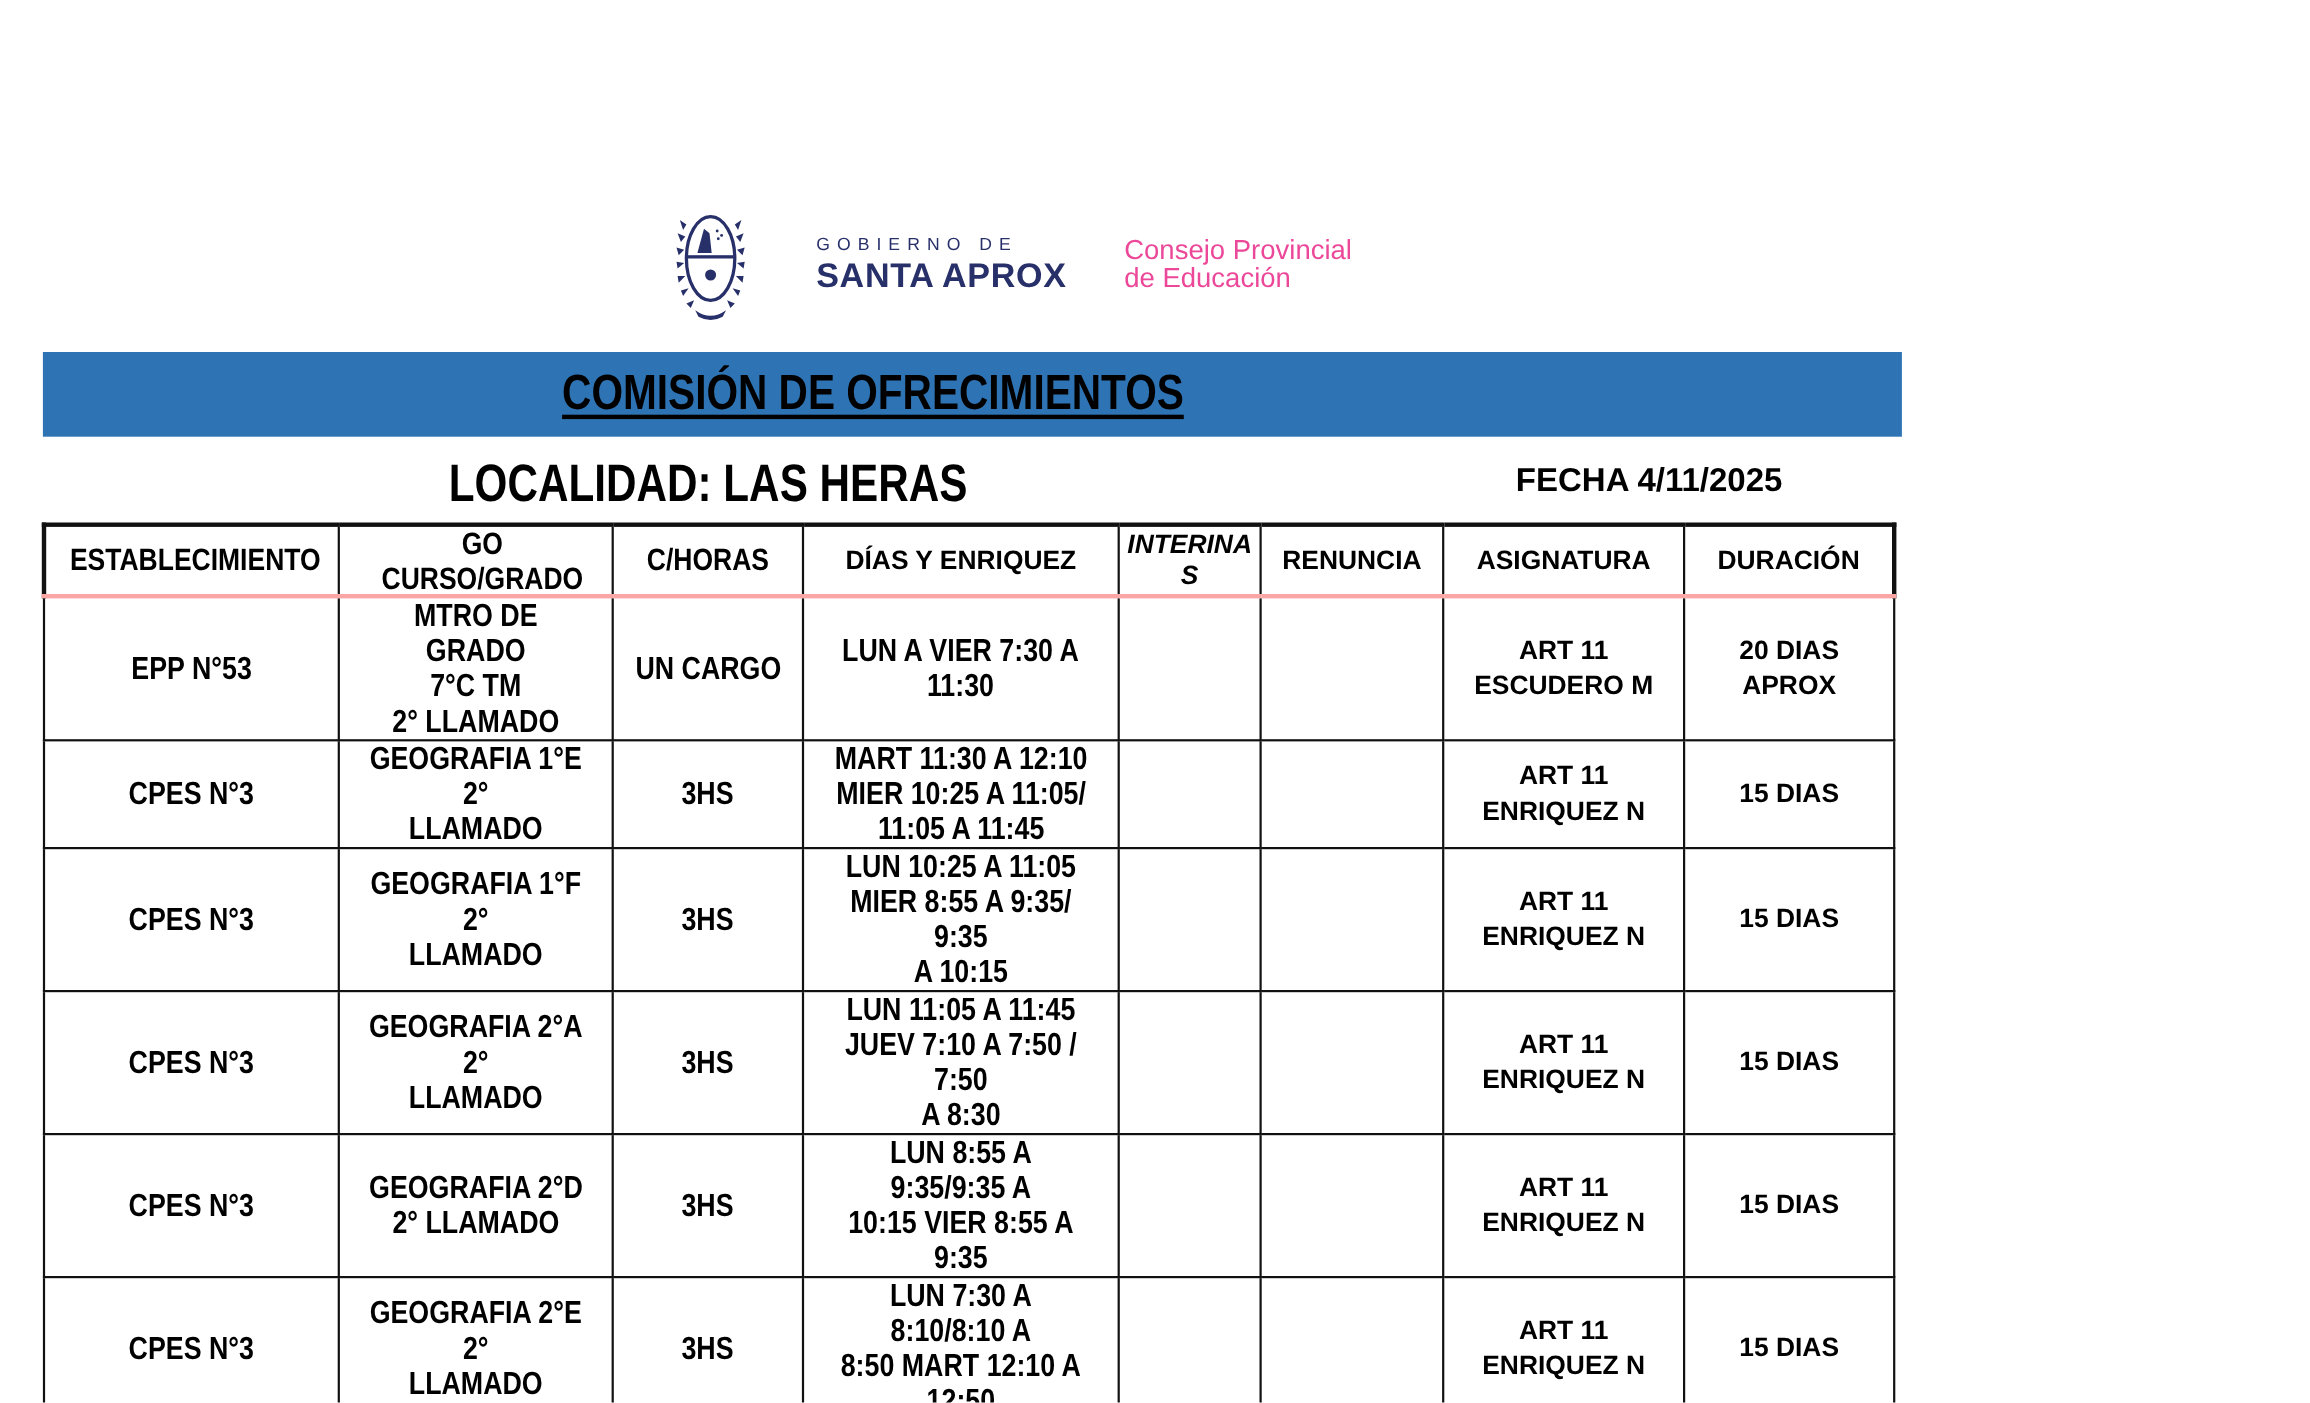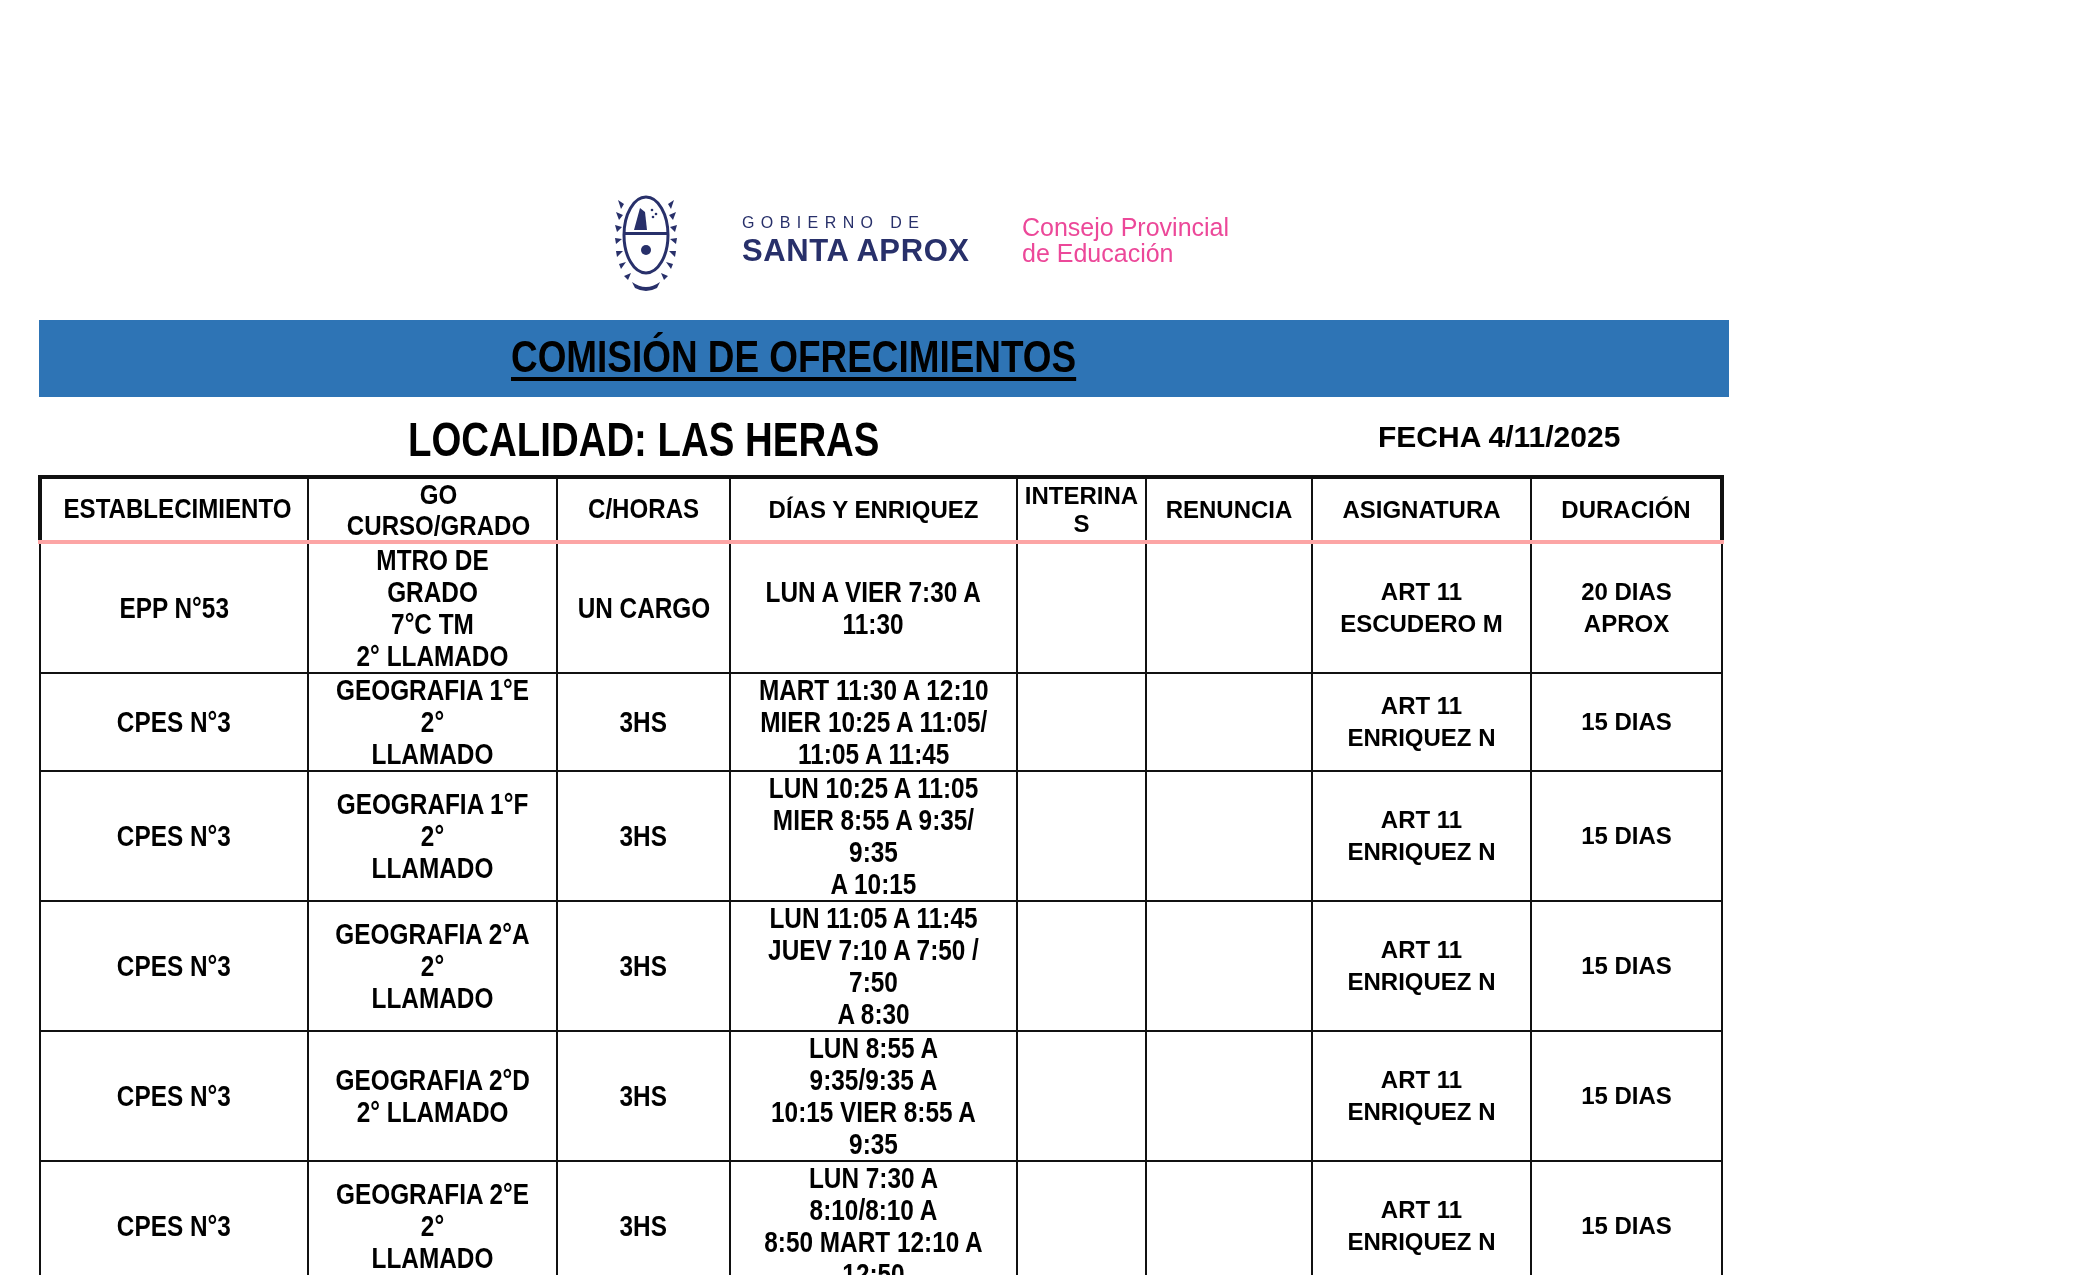--- a/index.html
+++ b/index.html
@@ -97,7 +97,7 @@
         </th>
       <th><span class="hdr-narrow">C/HORAS</span></th>
       <th>DÍAS Y ENRIQUEZ</th>
-      <th style="white-space:pre-line;">INTERINA
+      <th style="white-space:pre-line;font-style:italic;">INTERINA
 S</th>
       <th>RENUNCIA</th>
       <th>ASIGNATURA</th>

